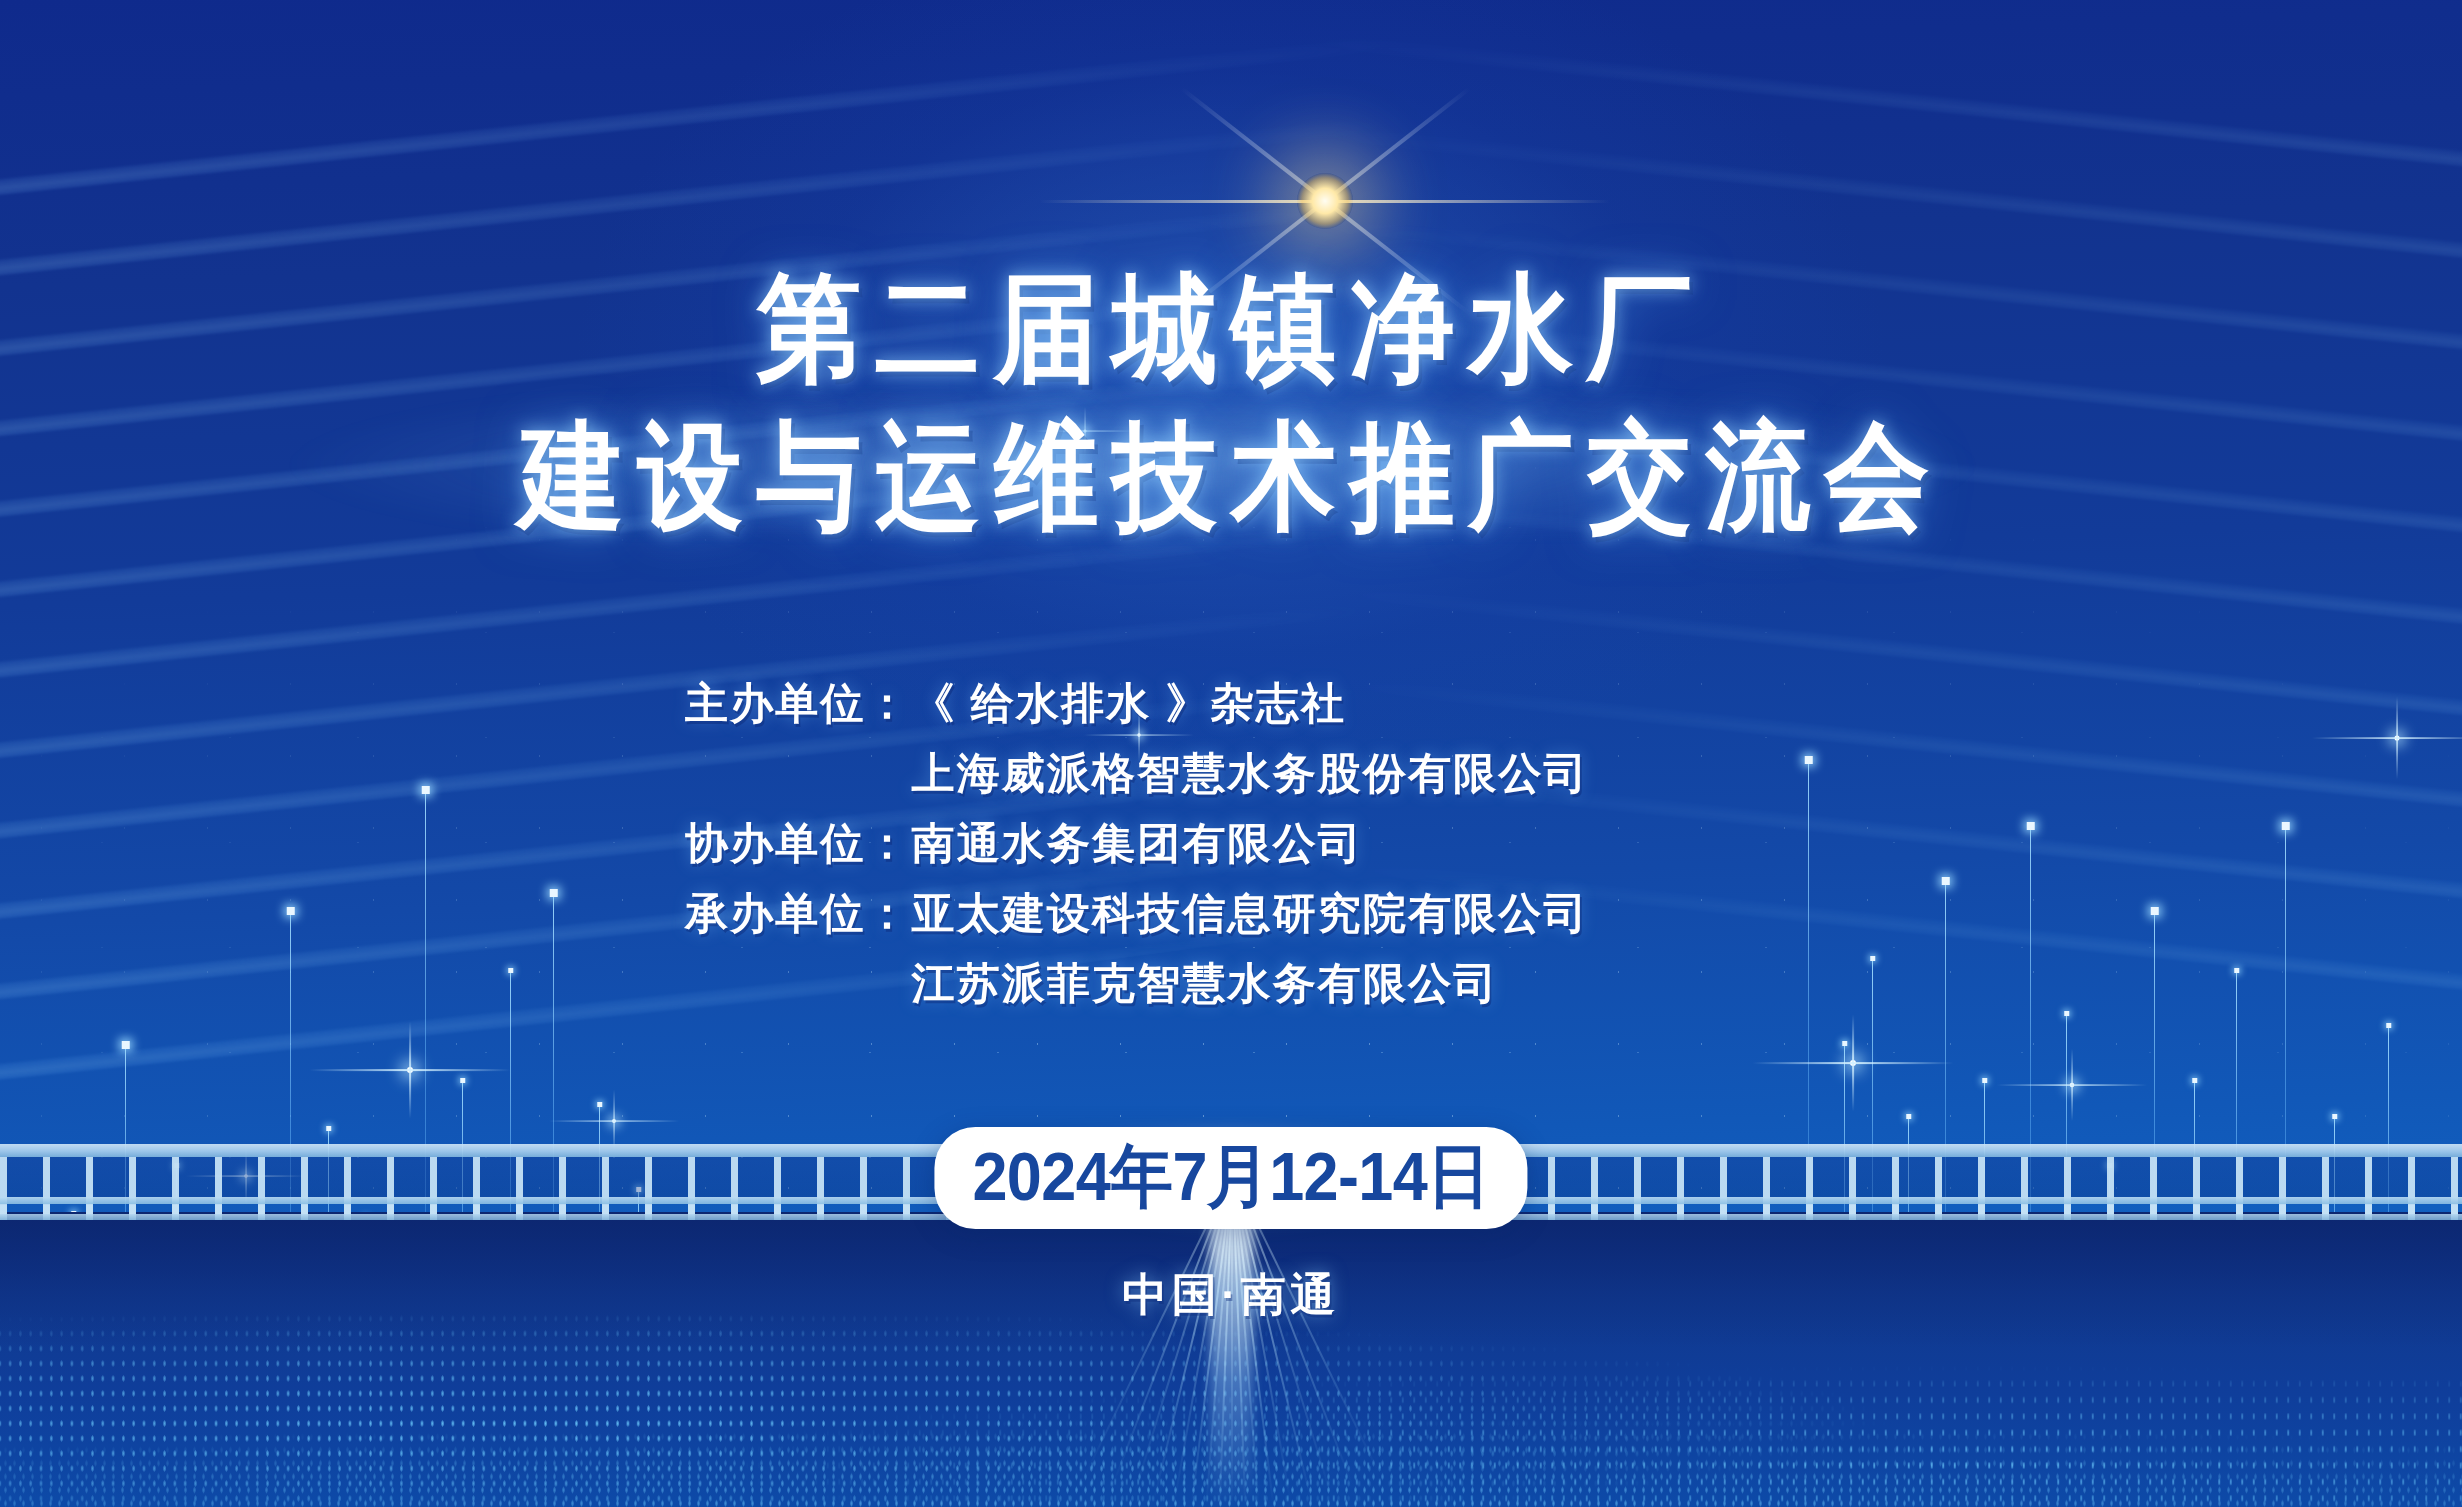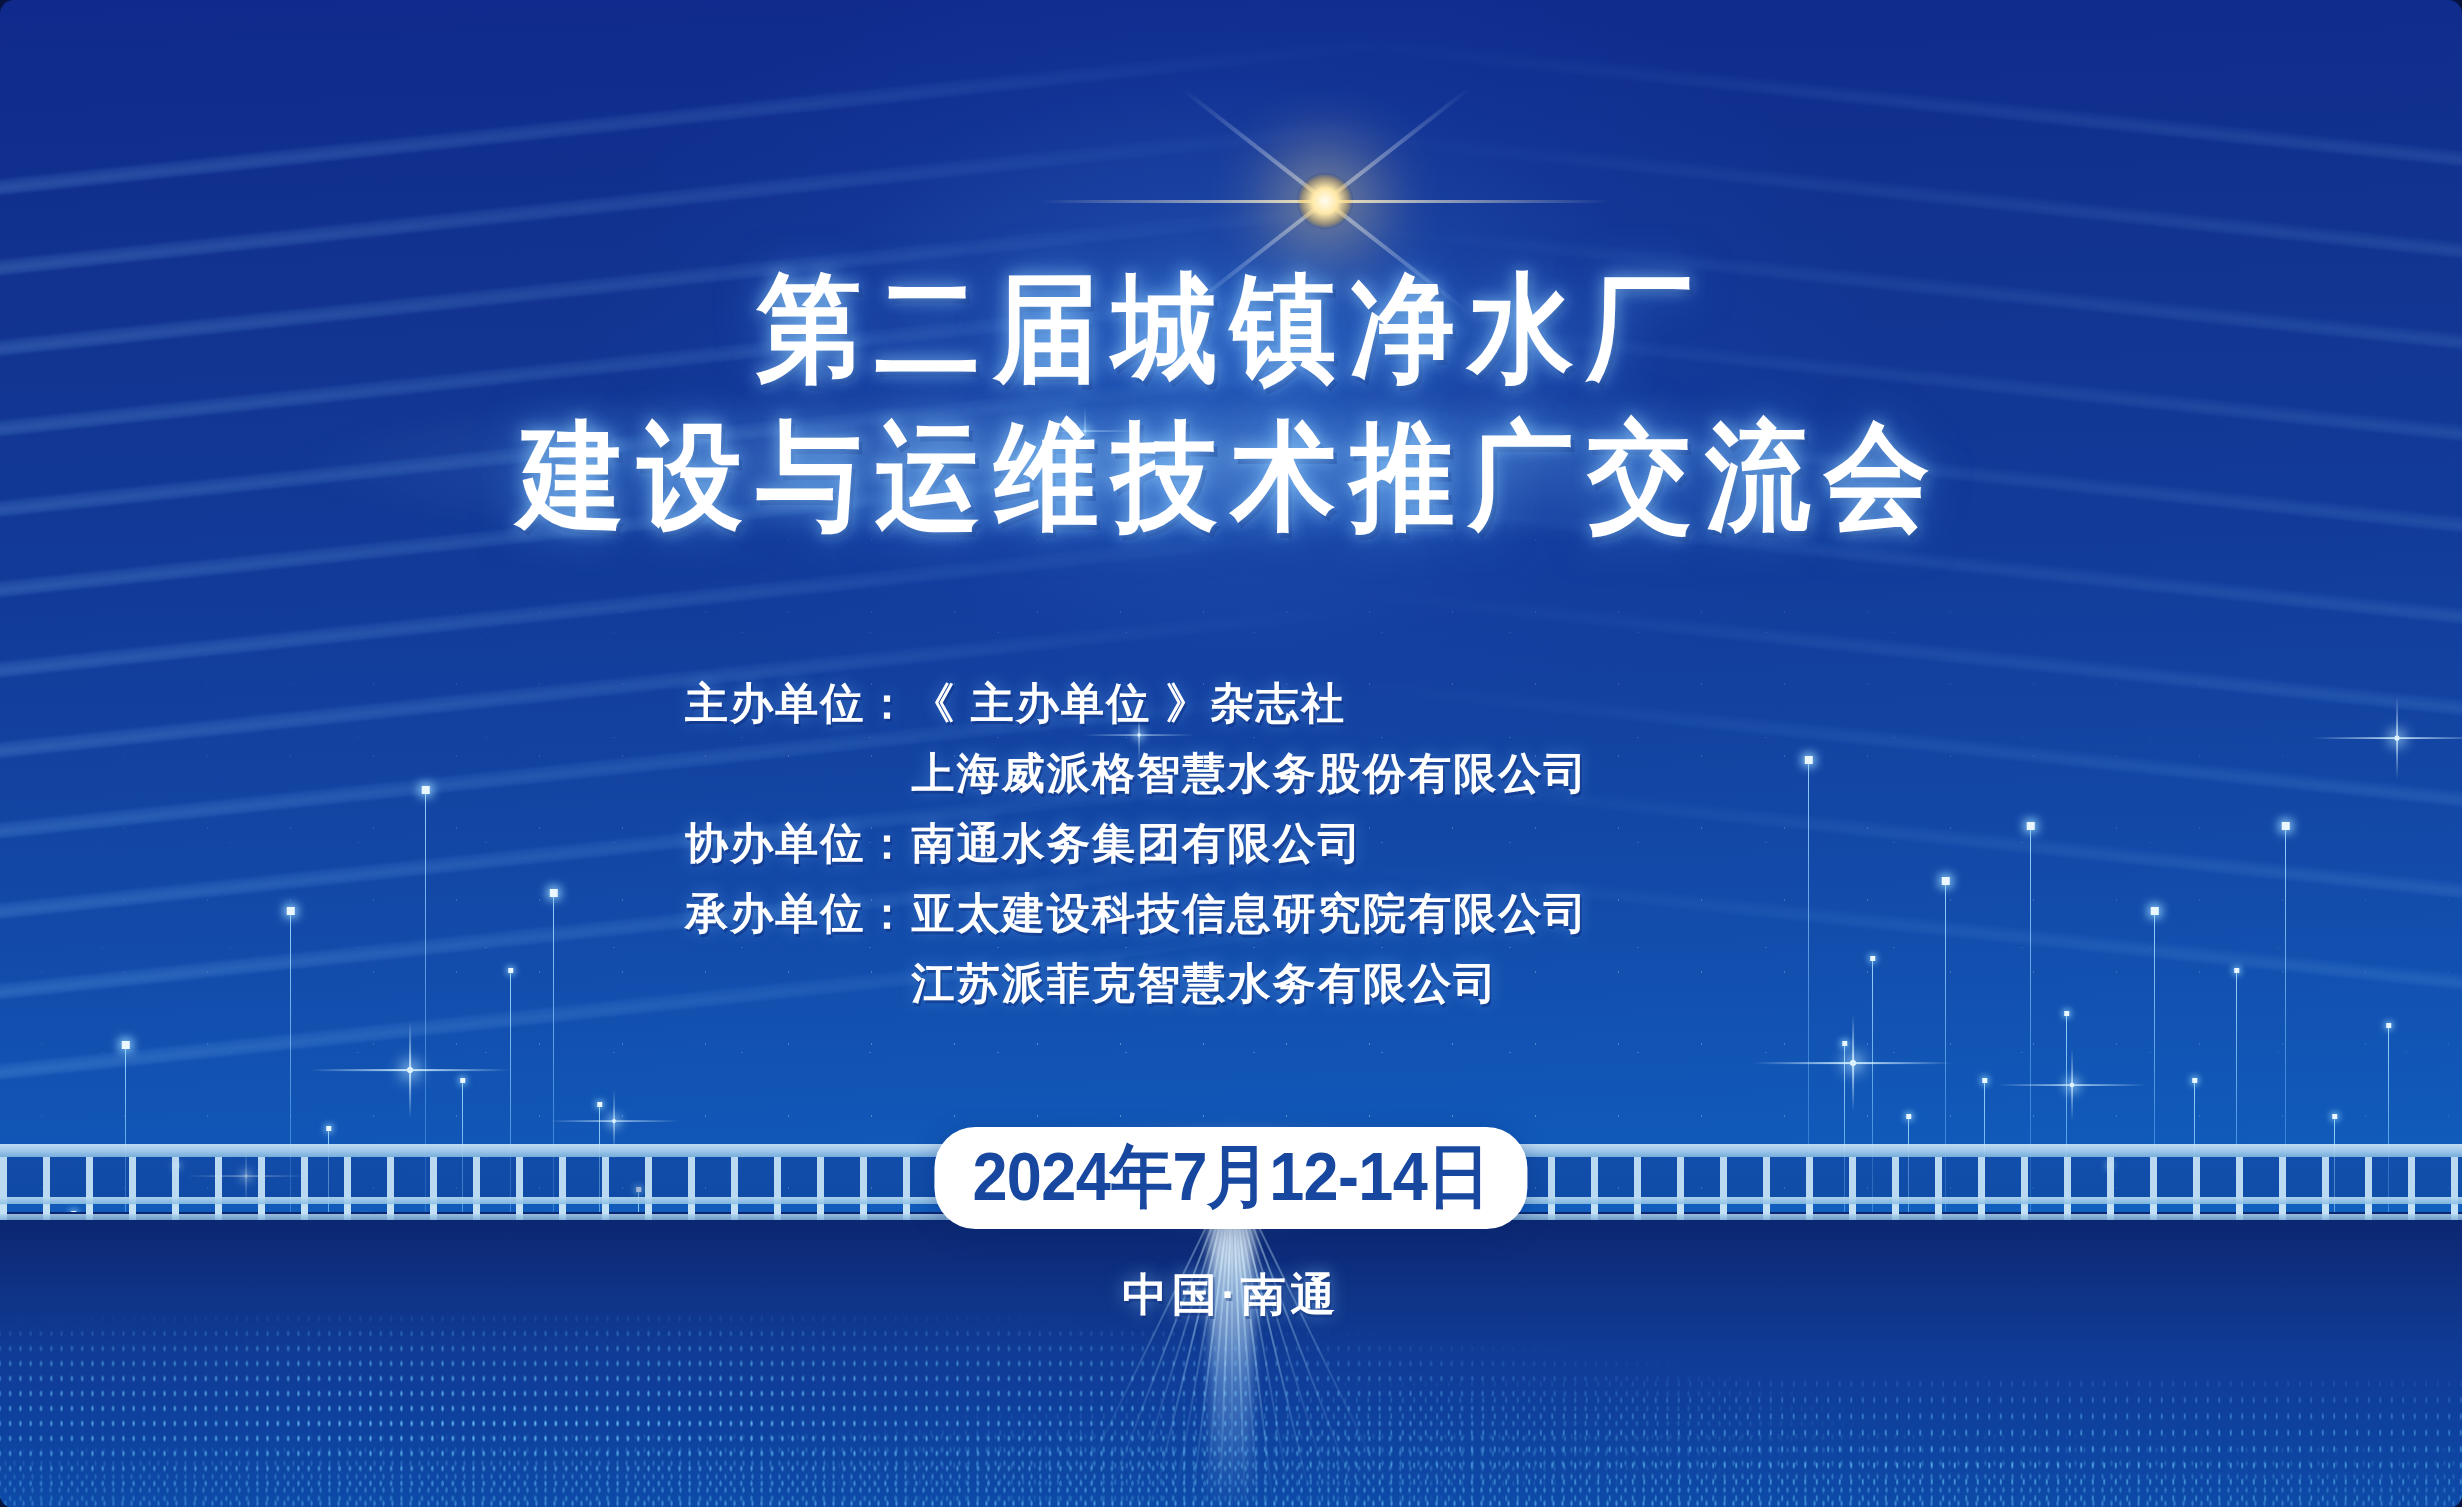--- a/index.html
+++ b/index.html
@@ -14,7 +14,6 @@
       radial-gradient(ellipse 1033px 547px at 52% 118%, rgba(120,205,255,.85) 0%, rgba(60,160,235,.45) 28%, rgba(30,95,200,.12) 55%, rgba(0,0,0,0) 74%),
       radial-gradient(ellipse 912px 608px at 50% 24%, rgba(55,120,220,.45) 0%, rgba(25,70,180,.18) 48%, rgba(0,0,0,0) 72%),
       linear-gradient(178deg, #0f2a8c 0%, #12338f 18%, #123b99 38%, #1349a8 58%, #1158b8 74%, #1064c4 86%, #0c4fae 100%);
-    border-radius: 14px;
   }
 
   

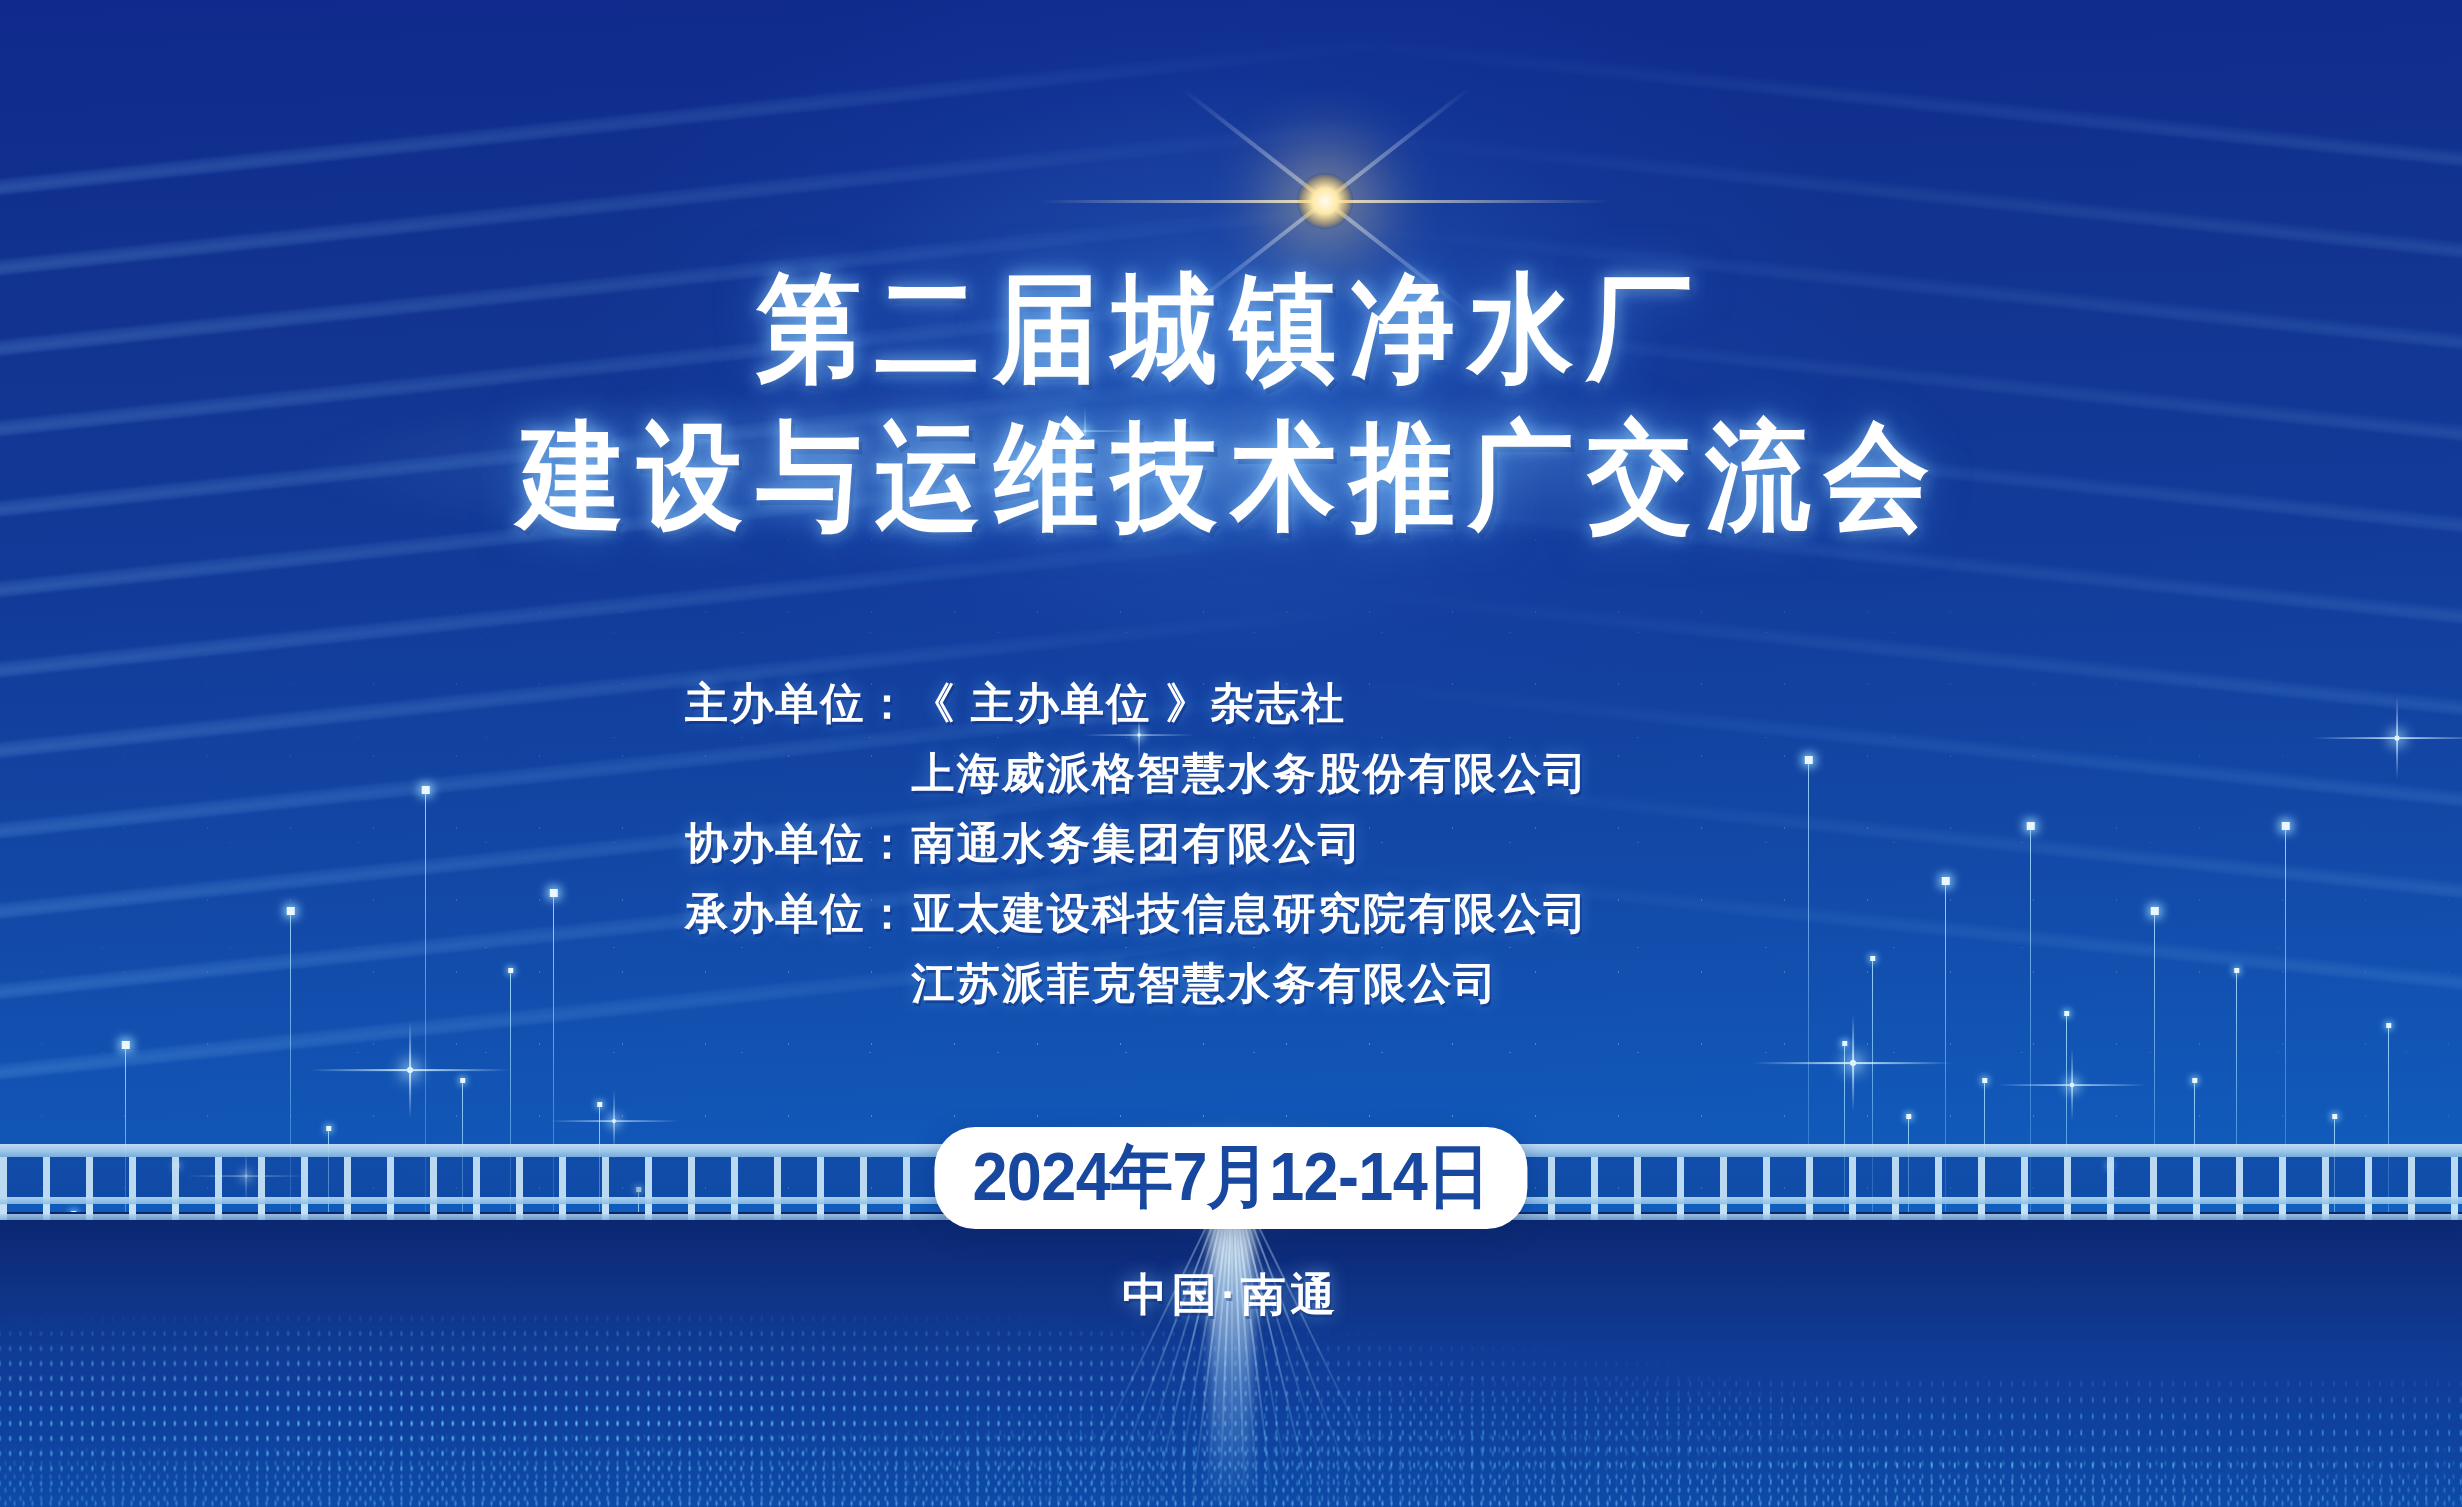--- a/index.html
+++ b/index.html
@@ -274,7 +274,7 @@
   <div class="orgs">
     <div class="org-row">
       <span class="org-label">主办单位：</span>
-      <span class="org-value">《 主办单位 》杂志社</span>
+      <span class="org-value">《 给水排水 》杂志社</span>
     </div>
     <div class="org-row">
       <span class="org-label blank">协办单位：</span>

